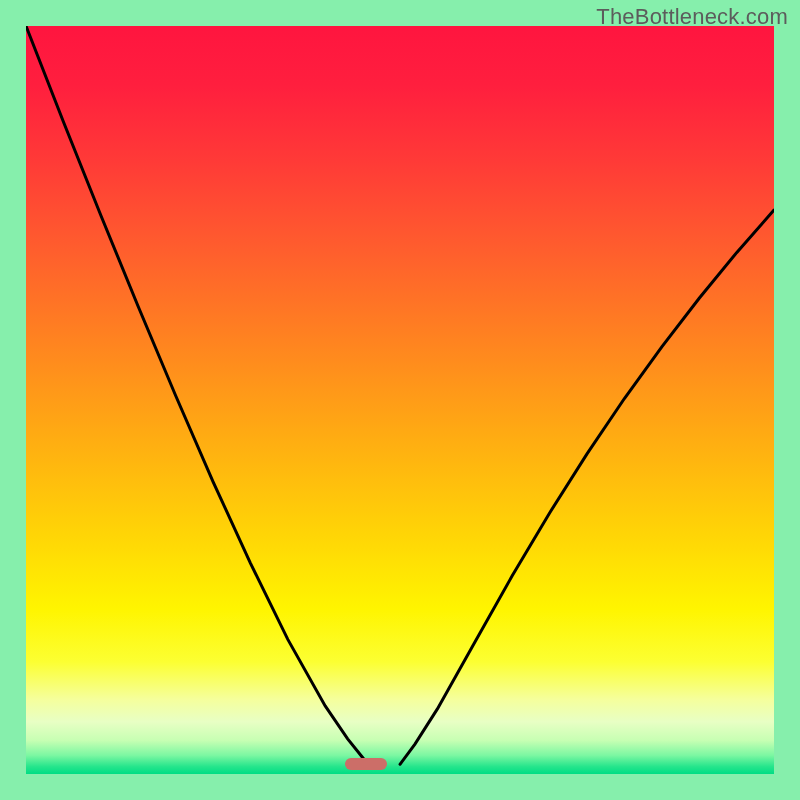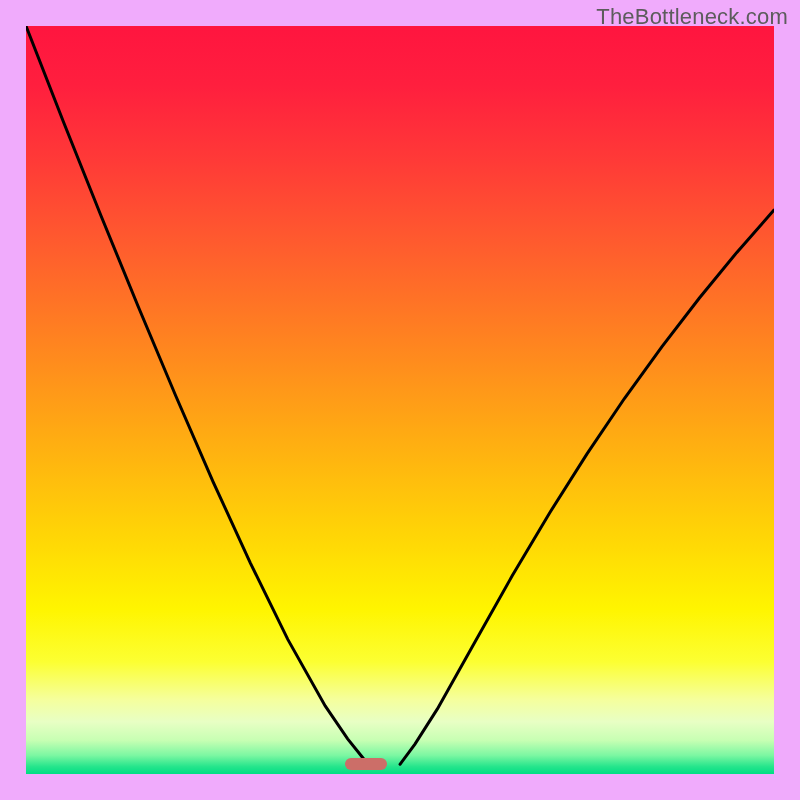--- a/index.html
+++ b/index.html
@@ -17,7 +17,7 @@
     top: 0;
     width: 800px;
     height: 800px;
-    background: #f0abfc;
+    background: #86efac;
   }
   .plot-area {
     position: absolute;

